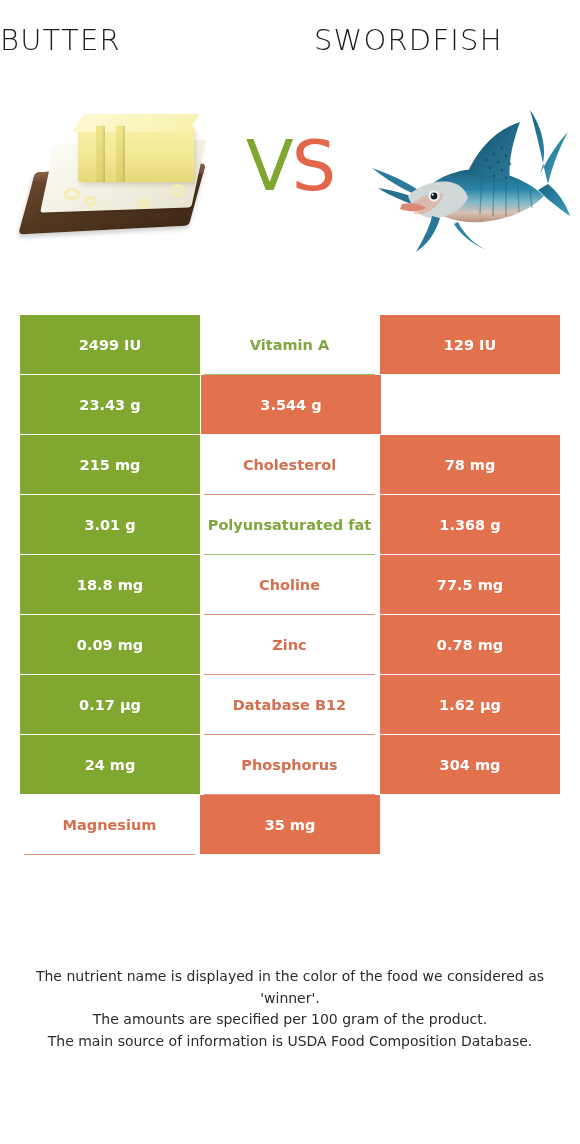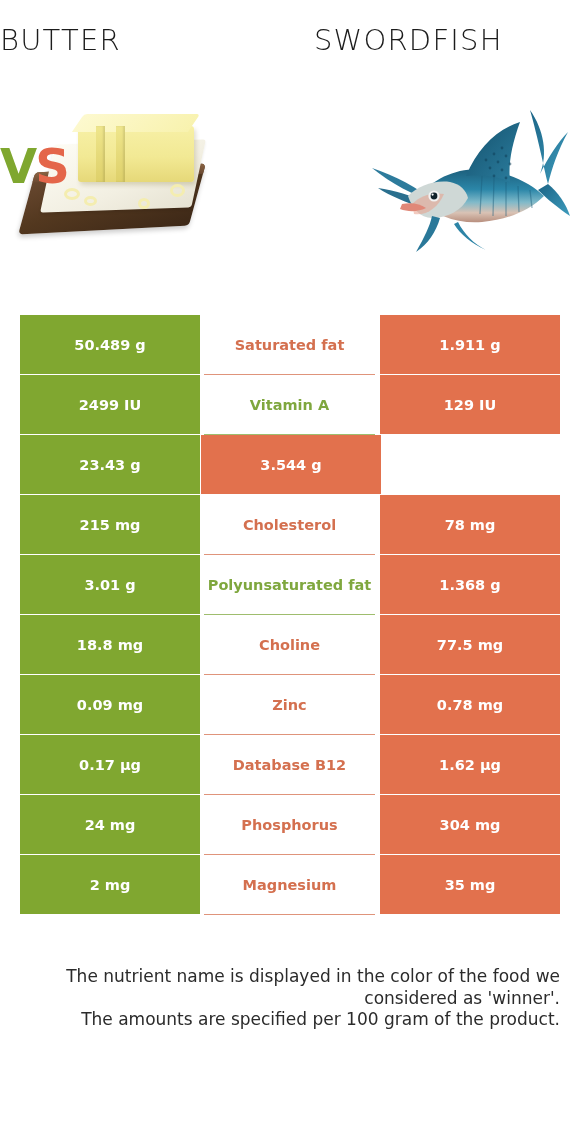--- a/index.html
+++ b/index.html
@@ -55,9 +55,9 @@
     position: absolute;
     left: 0; right: 0;
     top: 48px;
-    text-align: left;
-    font-size: 48px;
-    font-weight: 700;
+    text-align: center;
+    font-size: 70px;
+    font-weight: 400;
     line-height: 72px;
     font-family: "DejaVu Sans", sans-serif;
     letter-spacing: -2px;

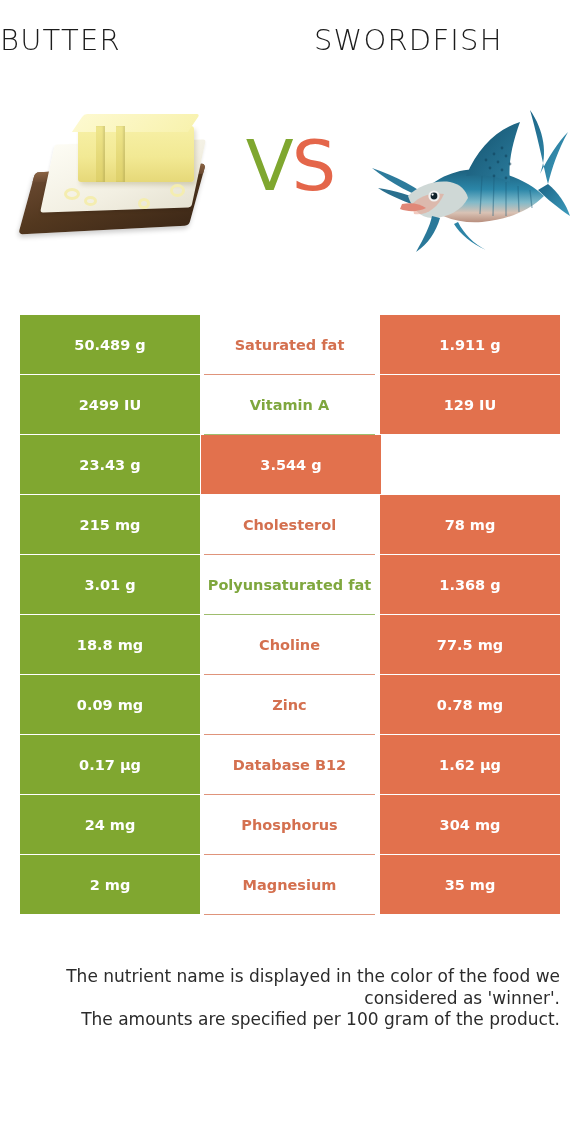--- a/index.html
+++ b/index.html
@@ -306,11 +306,6 @@
 
   <div class="table">
 
-  <div class="row">
-        <div class="cell cell-left">50.489 g</div>
-        <div class="cell cell-mid win-right">Saturated fat</div>
-        <div class="cell cell-right">1.911 g</div>
-      </div>
       <div class="row">
         <div class="cell cell-left">2499 IU</div>
         <div class="cell cell-mid win-left">Vitamin A</div>

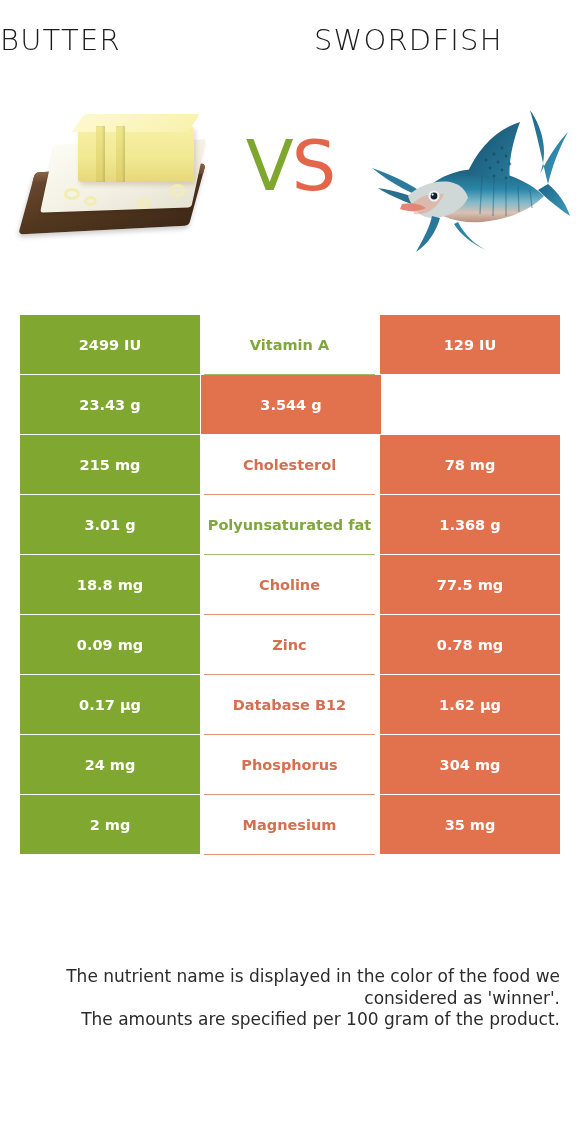--- a/index.html
+++ b/index.html
@@ -346,7 +346,6 @@
         <div class="cell cell-right">304 mg</div>
       </div>
       <div class="row">
-        <div class="cell cell-left">2 mg</div>
         <div class="cell cell-mid win-right">Magnesium</div>
         <div class="cell cell-right">35 mg</div>
       </div>

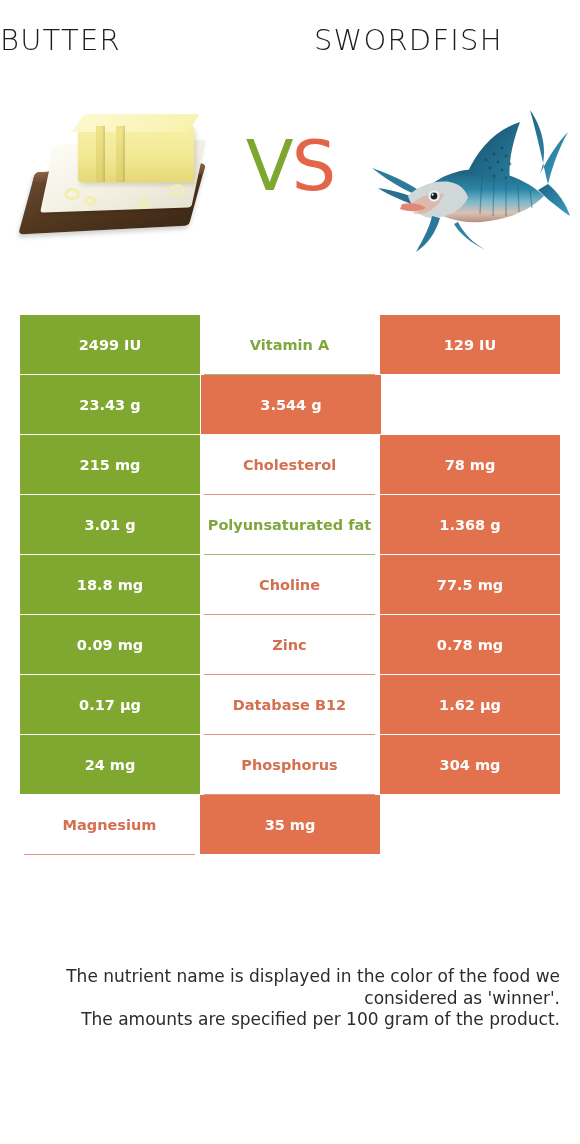--- a/index.html
+++ b/index.html
@@ -200,8 +200,8 @@
     left: 20px;
     top: 966px;
     width: 540px;
-    text-align: right;
-    font-size: 17px;
+    text-align: center;
+    font-size: 14px;
     line-height: 21.5px;
     color: #2b2b2b;
     font-family: "DejaVu Sans", sans-serif;

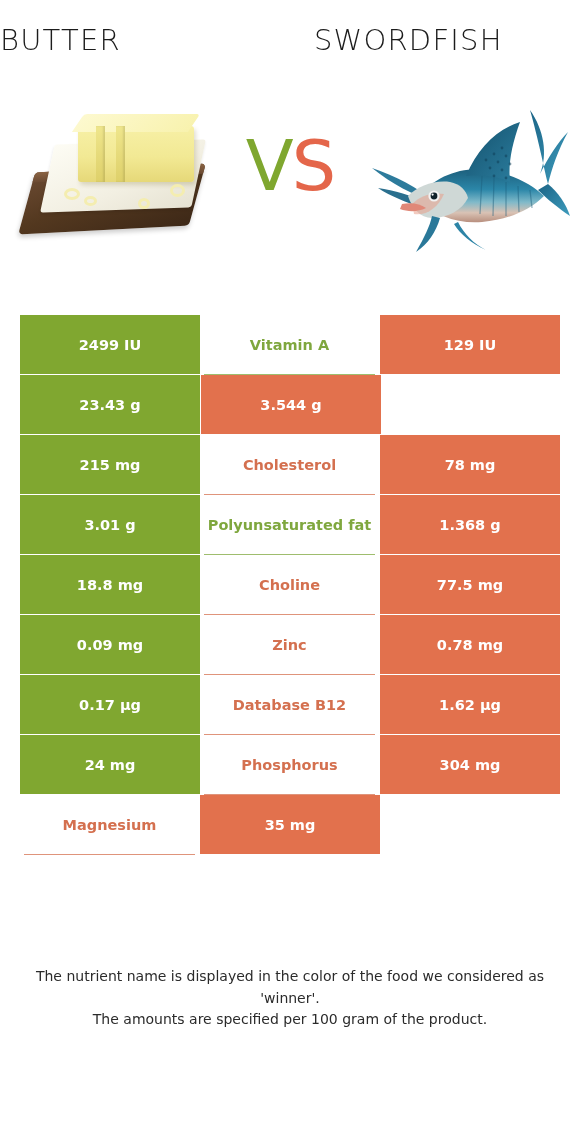--- a/index.html
+++ b/index.html
@@ -354,6 +354,7 @@
   <div class="footer">
     <p>The nutrient name is displayed in the color of the food we considered as 'winner'.</p>
     <p>The amounts are specified per 100 gram of the product.</p>
+    <p>The main source of information is USDA Food Composition Database.</p>
   </div>
 
 </div>

